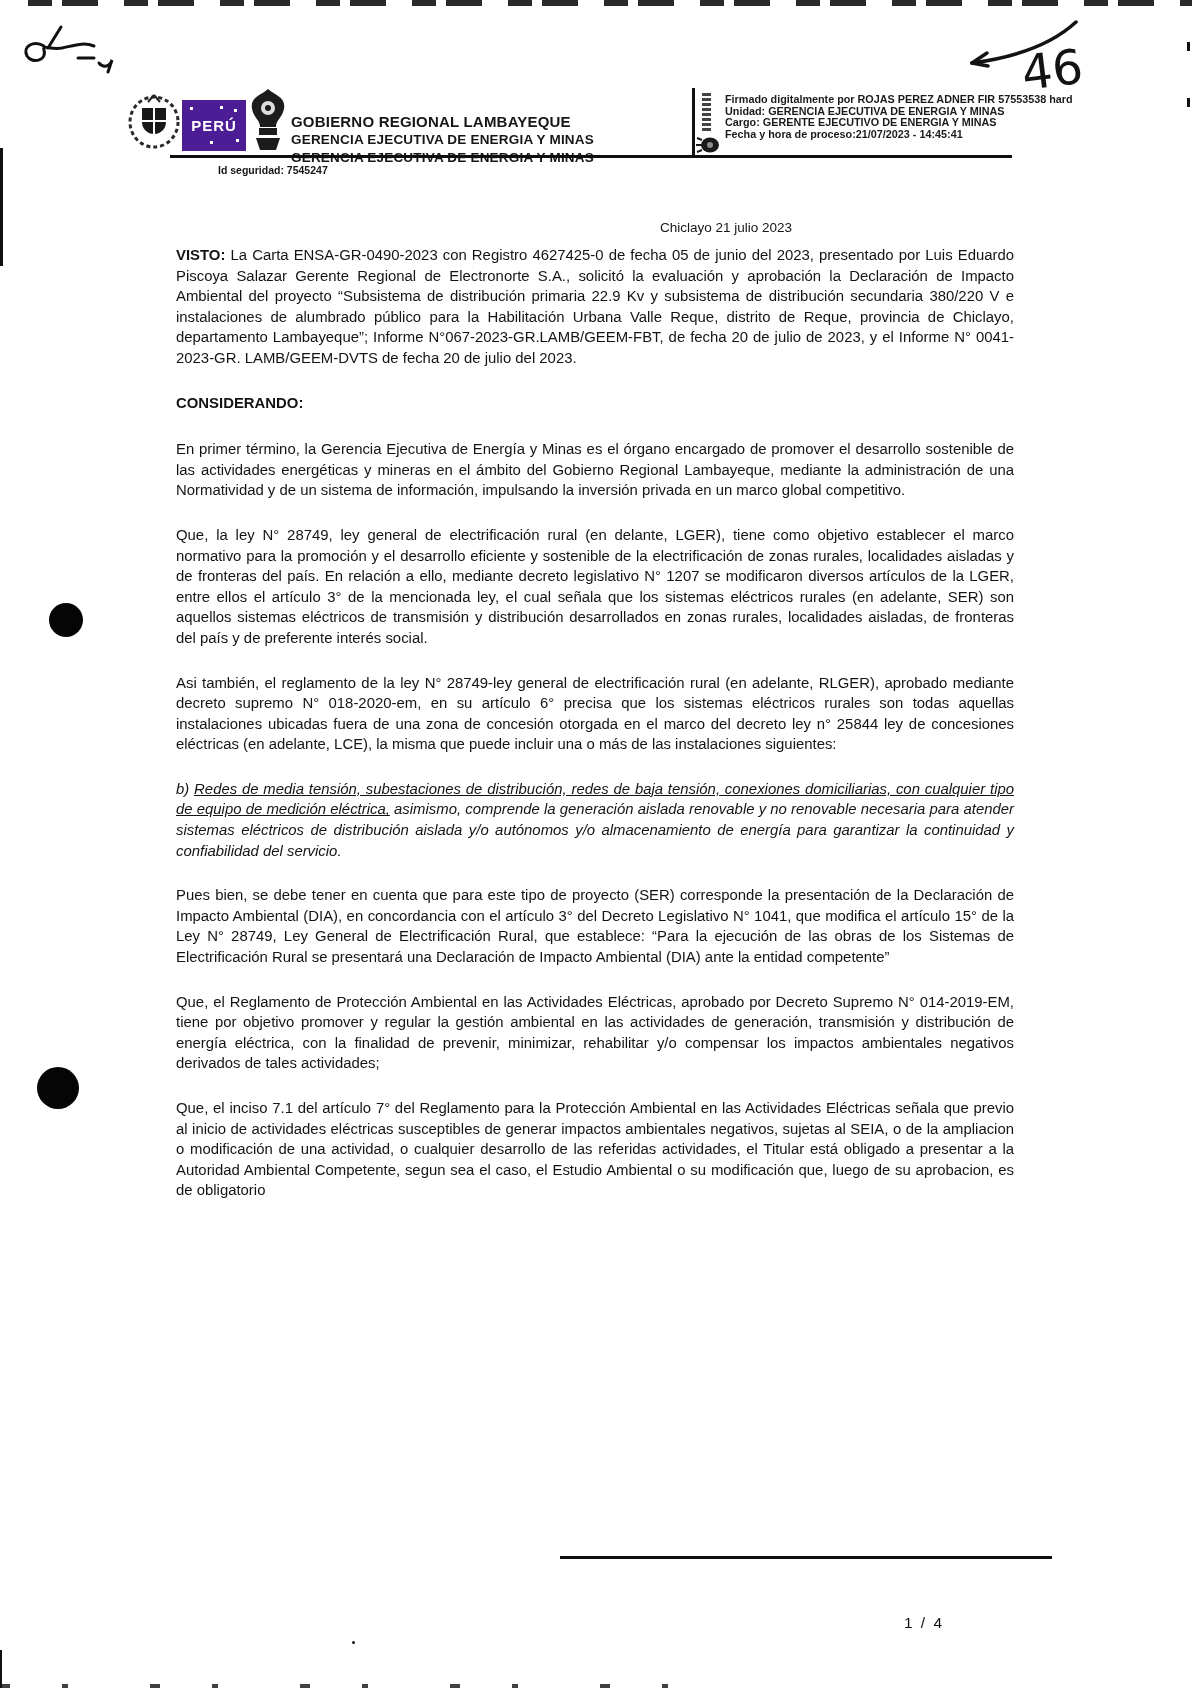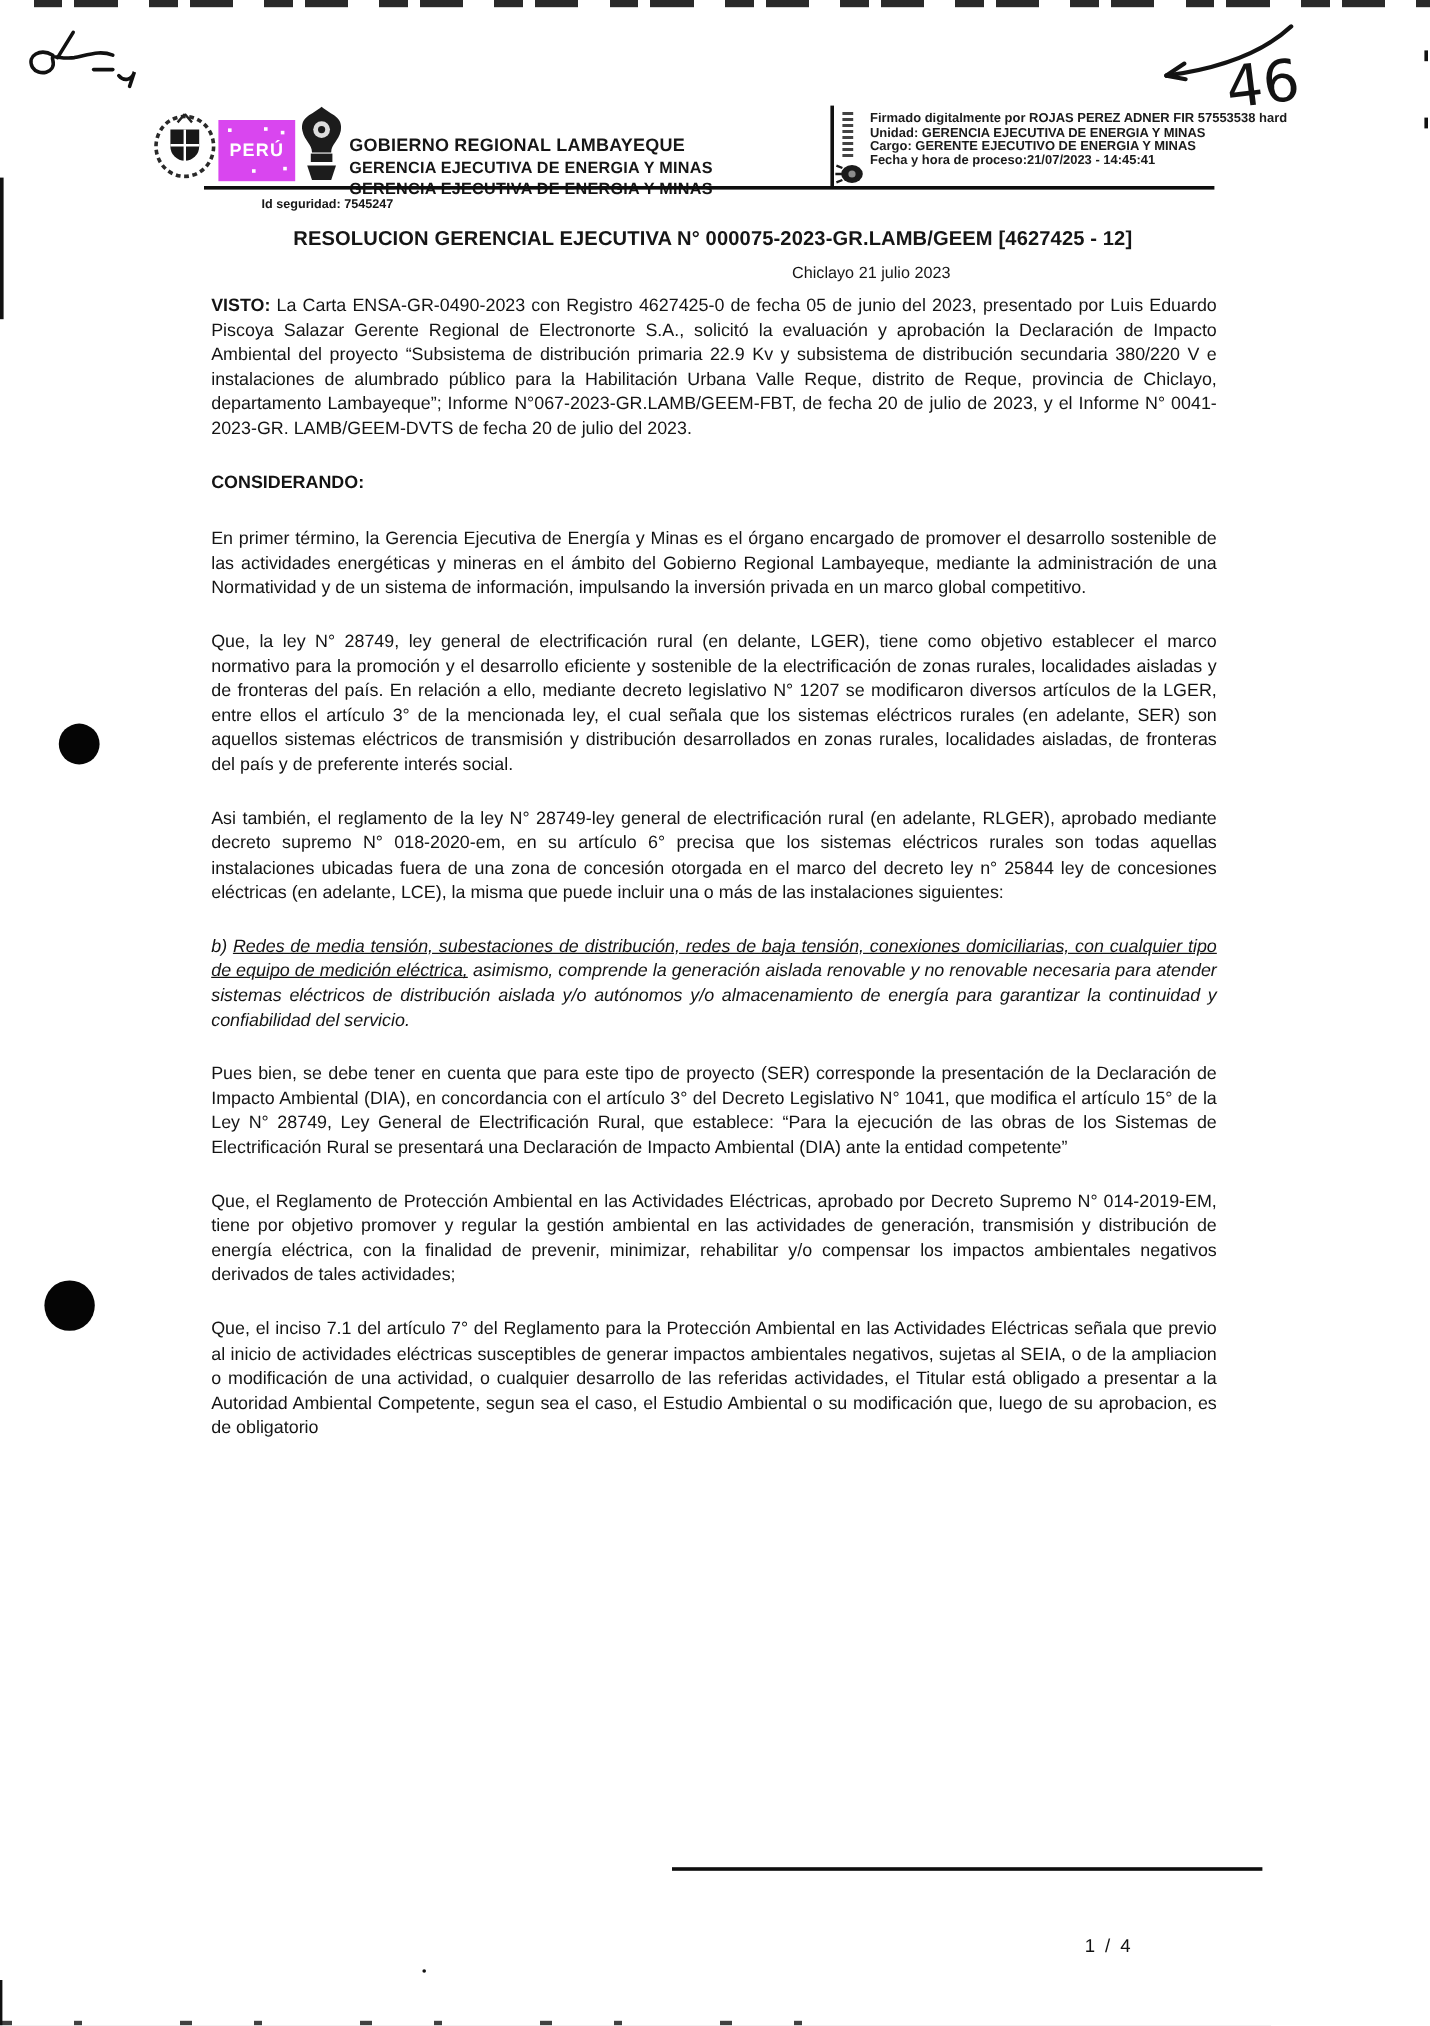--- a/index.html
+++ b/index.html
@@ -35,7 +35,7 @@
   .coat-of-arms{position:absolute;left:127px;top:93px;}
   .peru-box{
     position:absolute;left:182px;top:100px;width:64px;height:51px;
-    background:#d946ef;display:flex;align-items:center;justify-content:center;
+    background:#4c1d95;display:flex;align-items:center;justify-content:center;
   }
   .peru-box .wordmark{color:#fff;font-weight:bold;font-size:15px;letter-spacing:1px;}
   .peru-box .specks{position:absolute;left:8px;top:7px;width:3px;height:3px;background:#fff;

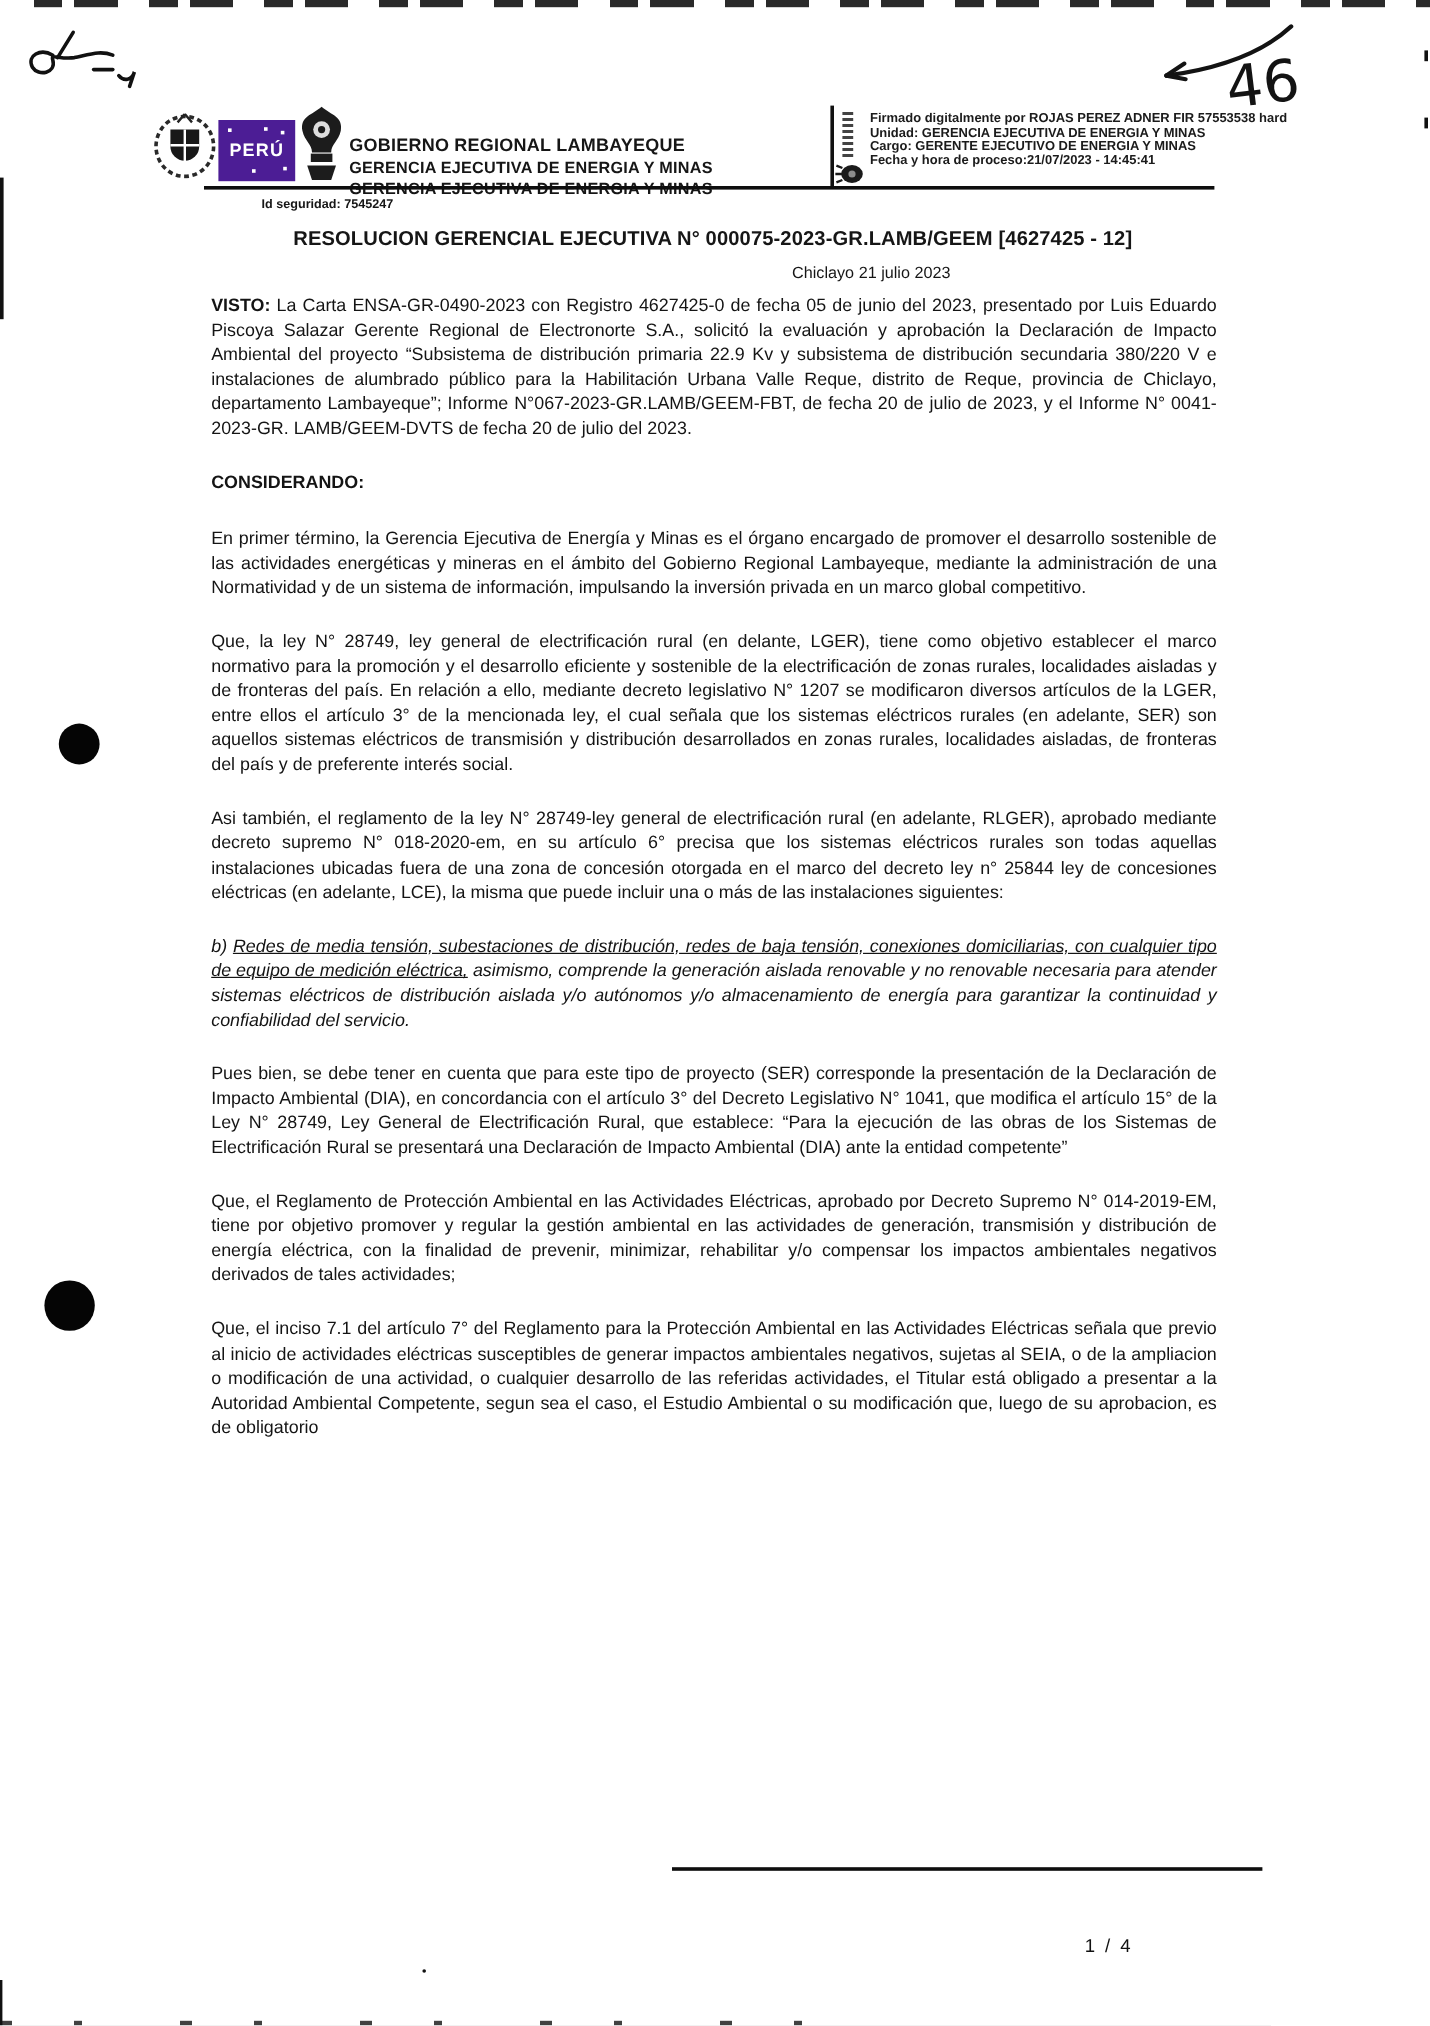--- a/index.html
+++ b/index.html
@@ -151,7 +151,6 @@
   <div class="security-id">Id seguridad: 7545247</div>
 
   <div class="place-date">Chiclayo 21 julio 2023</div>
-  <div class="doc-title">RESOLUCION GERENCIAL EJECUTIVA N° 000075-2023-GR.LAMB/GEEM [4627425 - 12]</div>
 
   <div class="hole-punch" style="left:49px;top:603px;width:34px;height:34px;"></div>
   <div class="hole-punch" style="left:37px;top:1067px;width:42px;height:42px;"></div>

